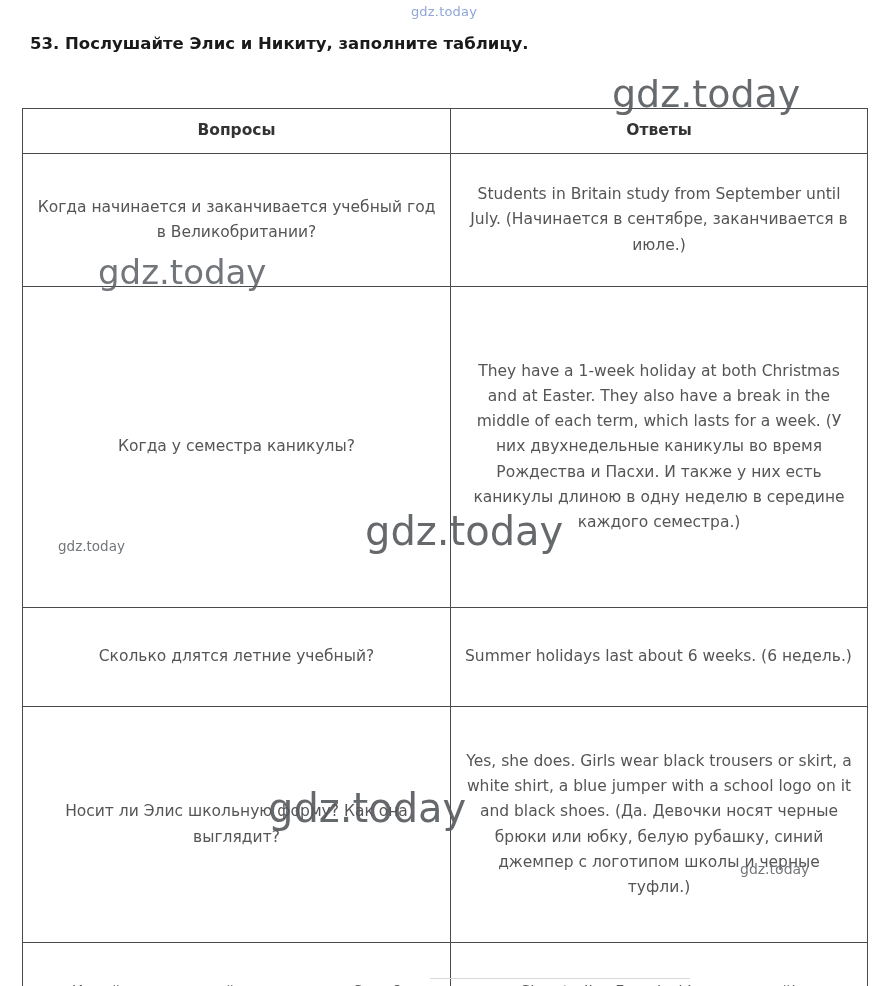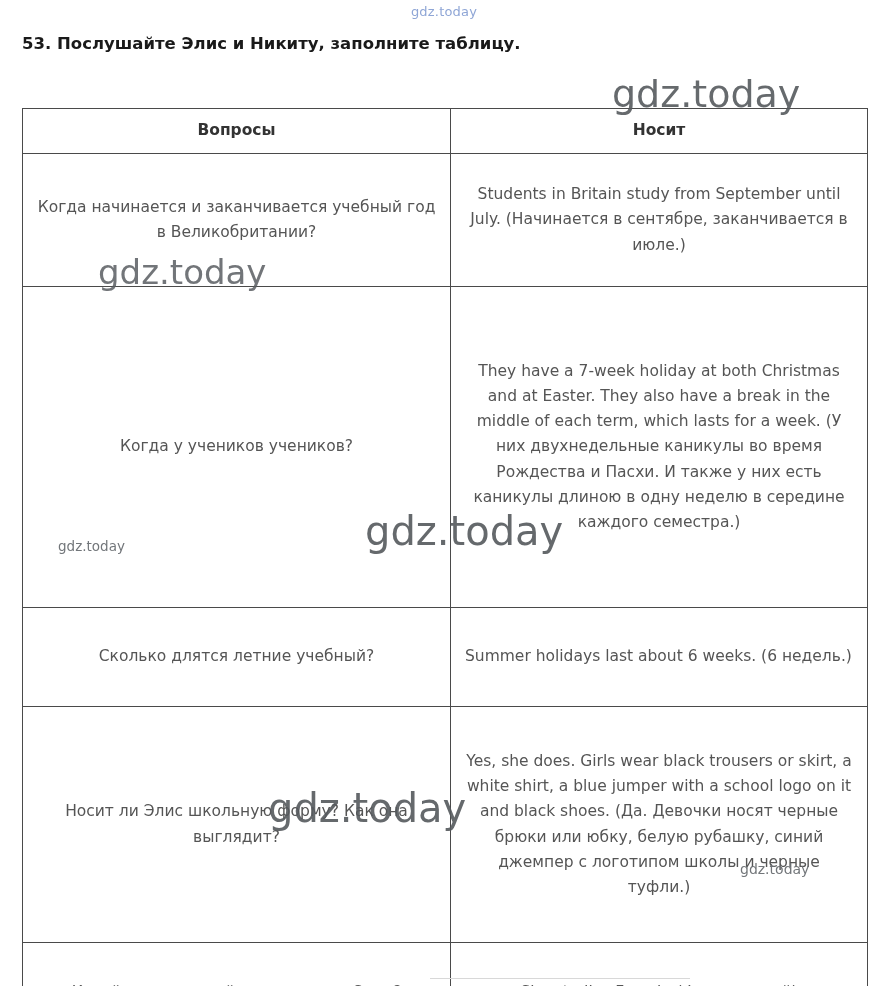--- a/index.html
+++ b/index.html
@@ -41,7 +41,7 @@
   .task-heading {
     position: absolute;
     top: 34px;
-    left: 22px;
+    left: 30px;
     font-size: 16.5px;
     font-weight: bold;
     color: #1a1a1a;

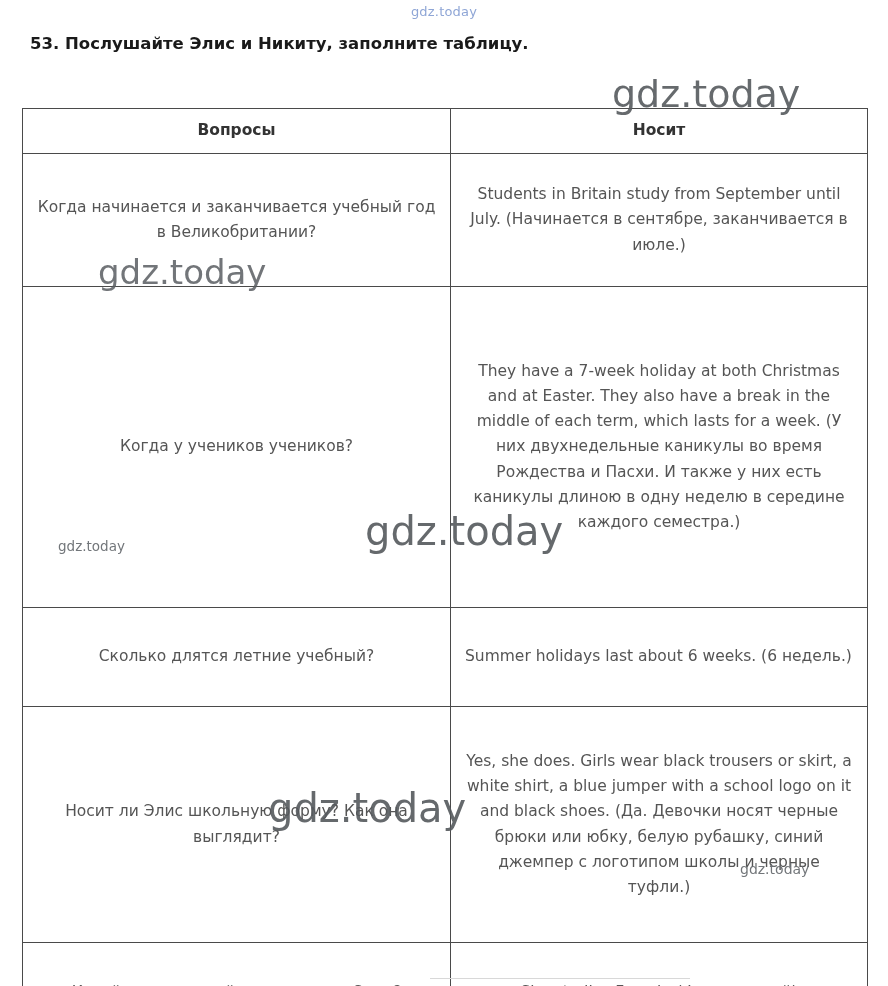--- a/index.html
+++ b/index.html
@@ -185,7 +185,7 @@
       <thead>
         <tr>
           <th>Вопросы</th>
-          <th>Носит</th>
+          <th>Ответы</th>
         </tr>
       </thead>
       <tbody>

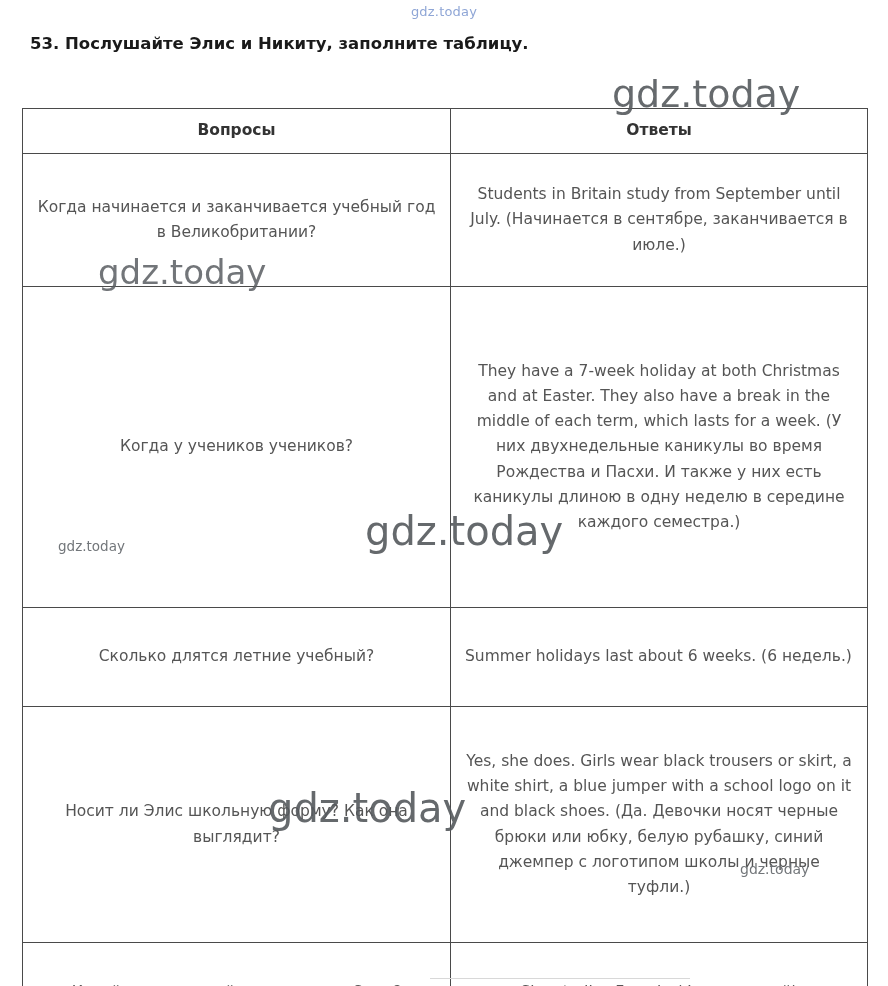--- a/index.html
+++ b/index.html
@@ -195,7 +195,7 @@
         </tr>
         <tr class="row-2">
           <td class="q">Когда у учеников учеников?</td>
-          <td class="a">They have a 7-week holiday at both Christmas and at Easter. They also have a break in the middle of each term, which lasts for a week. (У них двухнедельные каникулы во время Рождества и Пасхи. И также у них есть каникулы длиною в одну неделю в середине каждого семестра.)</td>
+          <td class="a">They have a 1-week holiday at both Christmas and at Easter. They also have a break in the middle of each term, which lasts for a week. (У них двухнедельные каникулы во время Рождества и Пасхи. И также у них есть каникулы длиною в одну неделю в середине каждого семестра.)</td>
         </tr>
         <tr class="row-3">
           <td class="q">Сколько длятся летние учебный?</td>

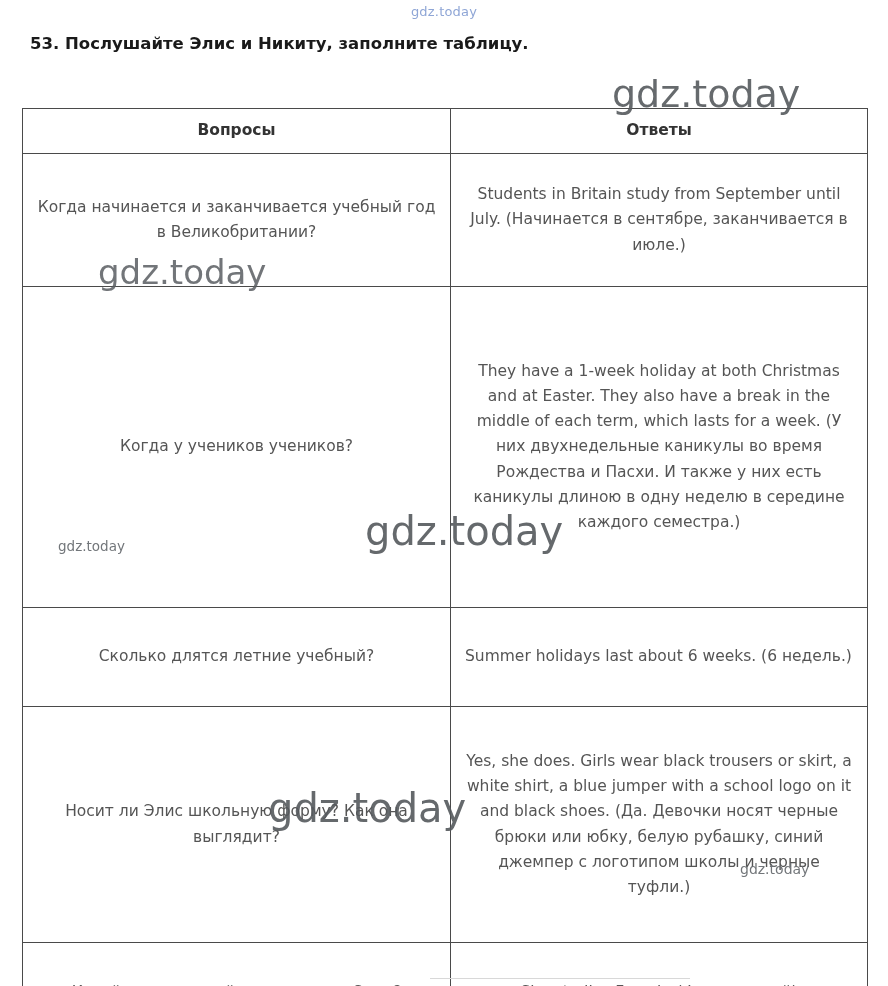--- a/index.html
+++ b/index.html
@@ -194,7 +194,7 @@
           <td class="a">Students in Britain study from September until July. (Начинается в сентябре, заканчивается в июле.)</td>
         </tr>
         <tr class="row-2">
-          <td class="q">Когда у учеников учеников?</td>
+          <td class="q">Когда у семестра каникулы?</td>
           <td class="a">They have a 1-week holiday at both Christmas and at Easter. They also have a break in the middle of each term, which lasts for a week. (У них двухнедельные каникулы во время Рождества и Пасхи. И также у них есть каникулы длиною в одну неделю в середине каждого семестра.)</td>
         </tr>
         <tr class="row-3">

